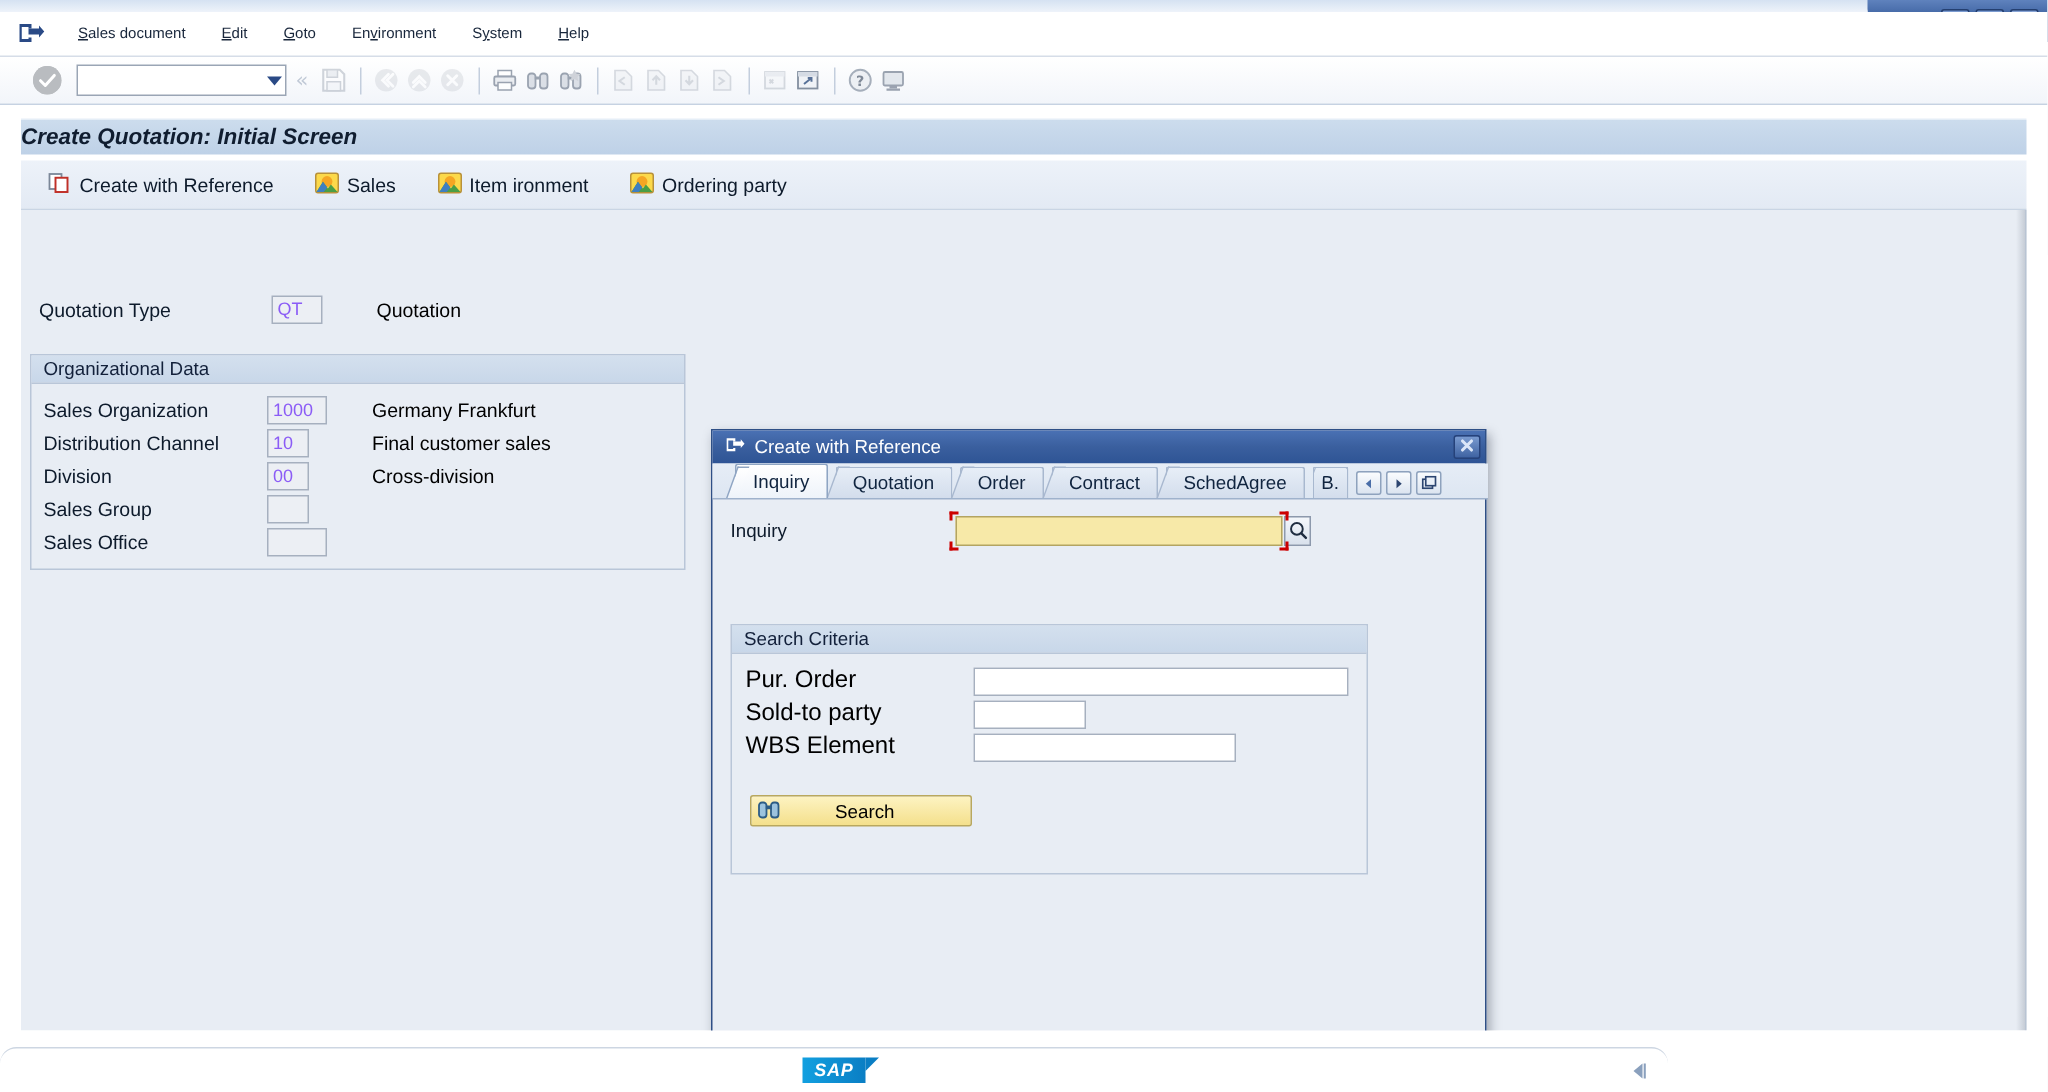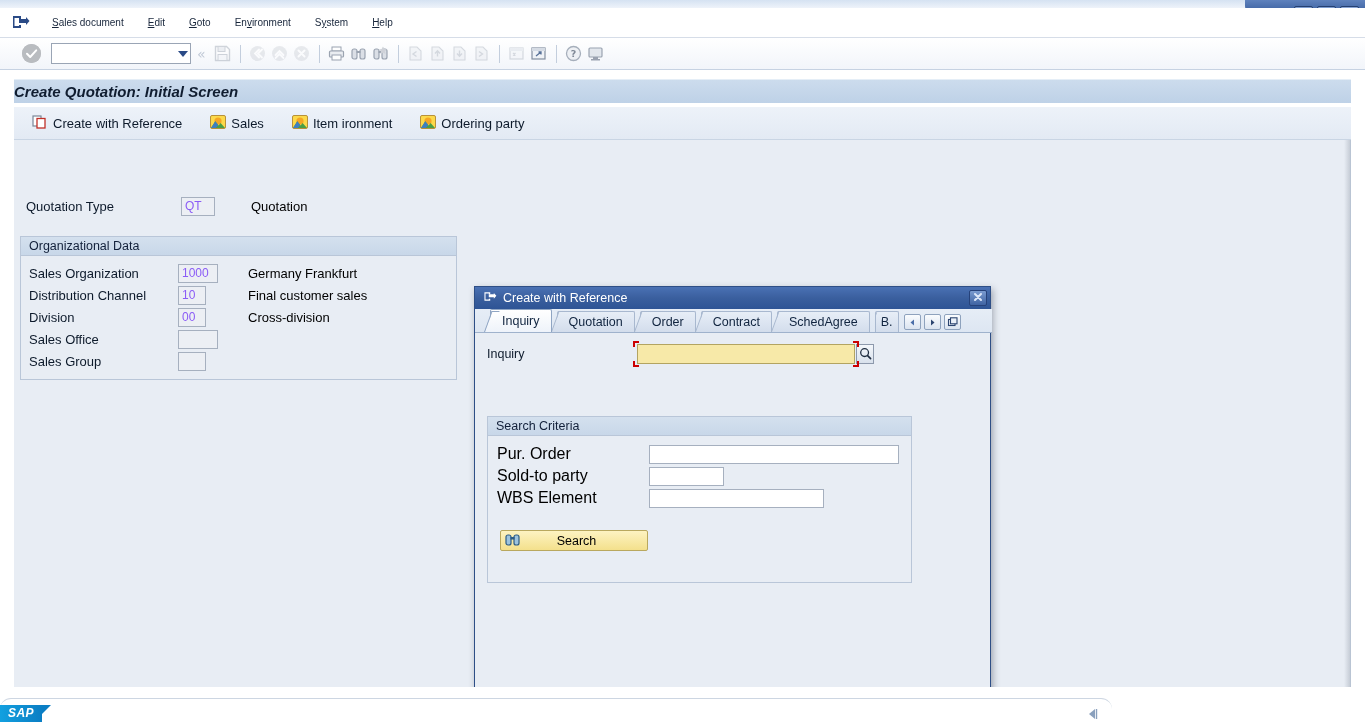--- a/index.html
+++ b/index.html
@@ -523,12 +523,12 @@
           <span class="grp-desc" style="margin-left:42px">Cross-division</span>
         </div>
         <div class="row">
+          <span class="lbl">Sales Group</span>
+          <input class="inp readonlyish" style="width: 28px;" value="">
+        </div>
+        <div class="row">
           <span class="lbl">Sales Office</span>
           <input class="inp readonlyish" style="width: 40px;" value="">
-        </div>
-        <div class="row">
-          <span class="lbl">Sales Group</span>
-          <input class="inp readonlyish" style="width: 28px;" value="">
         </div>
       </div>
     </div>

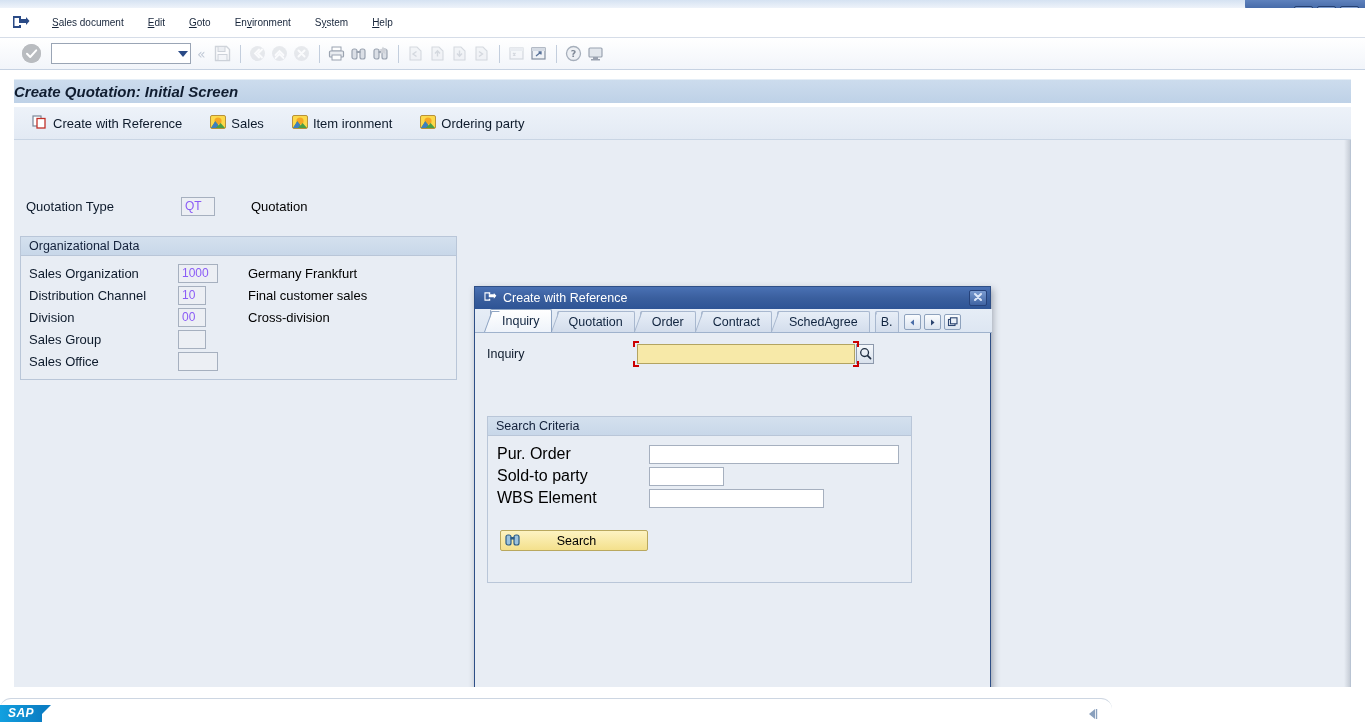--- a/index.html
+++ b/index.html
@@ -269,7 +269,7 @@
   .statusbar {
     position:absolute; left:0; bottom:0; width:1112px; height:30px;
     background:#fff; border-top:1px solid #cdd6e2;
-    display:flex; align-items:center; justify-content:flex-start;border-radius:11px;
+    display:flex; align-items:center; justify-content:center;border-radius:11px;
   }
   .sap-logo {
     width:42px; height:17px; position:relative;

